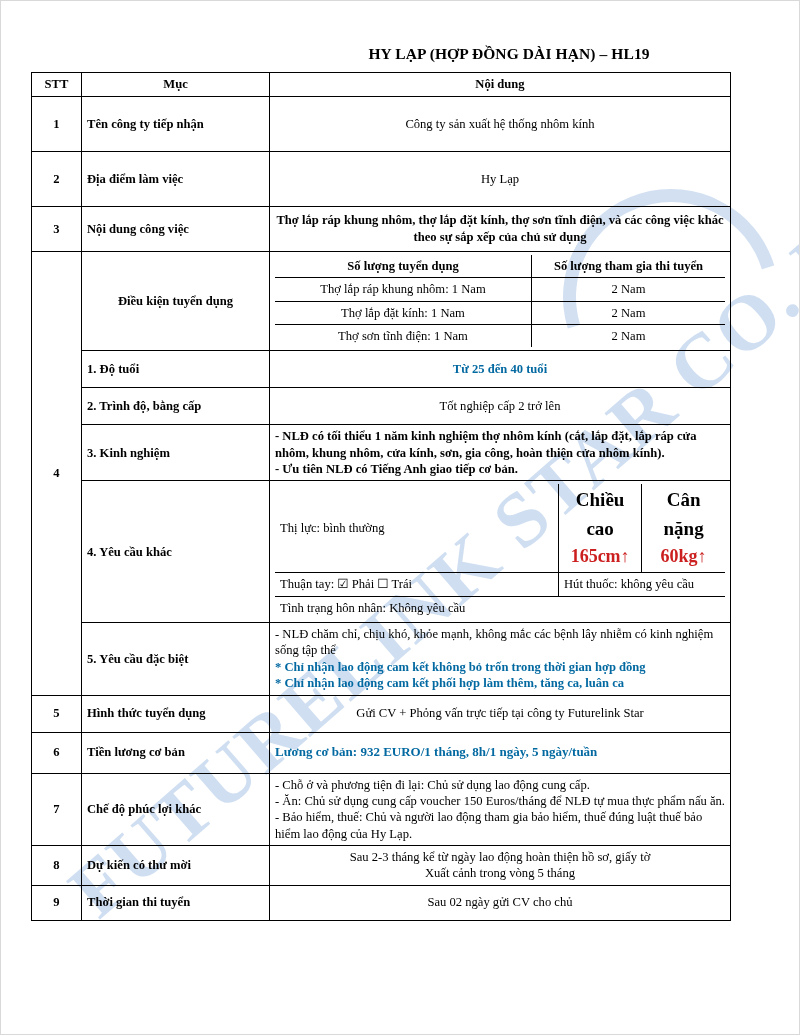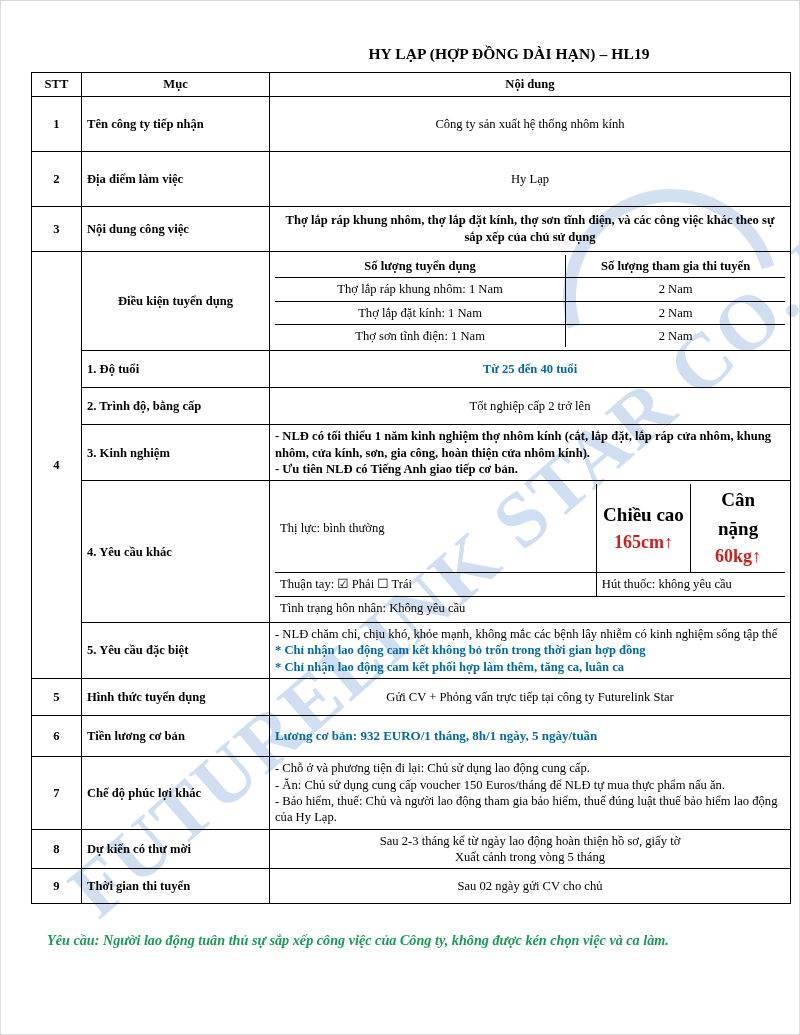--- a/index.html
+++ b/index.html
@@ -84,7 +84,7 @@
   }
   table.doc {
     border-collapse: collapse;
-    width: 760px;
+    width: 700px;
     table-layout: fixed;
   }
   table.doc td, table.doc th {

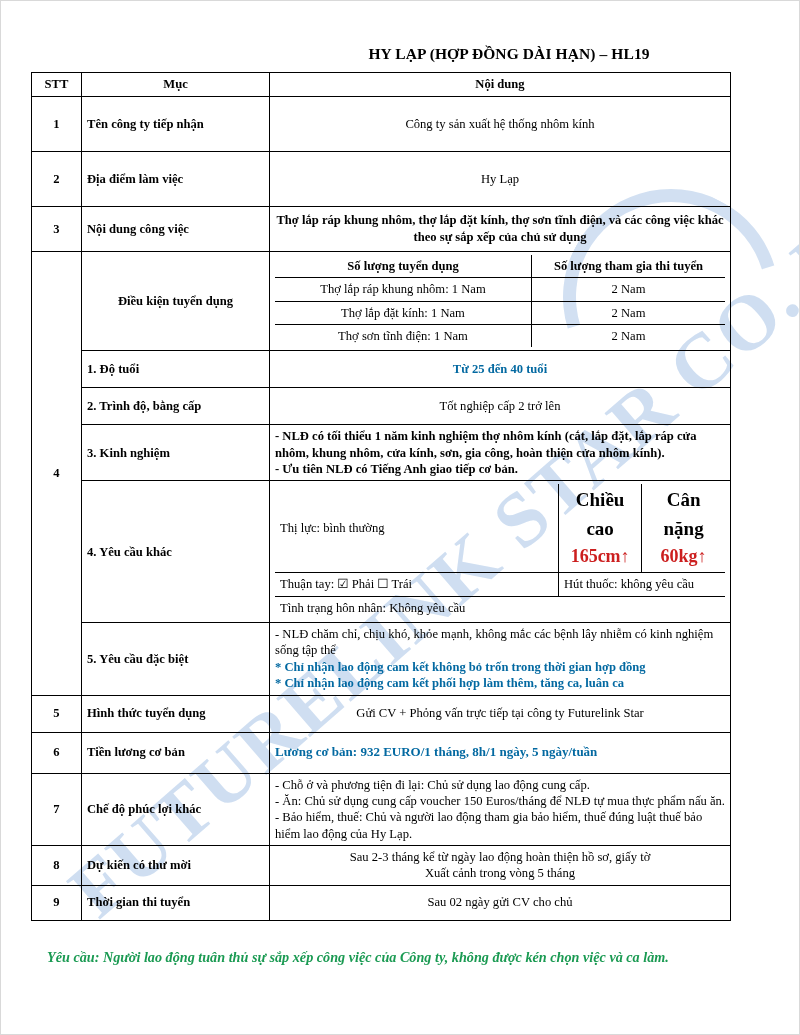--- a/index.html
+++ b/index.html
@@ -360,7 +360,6 @@
   </div>
 
   <div id="notes">
-    <p>Yêu cầu: Người lao động tuân thủ sự sắp xếp công việc của Công ty, không được kén chọn việc và ca làm.</p>
   </div>
 
 </div>

